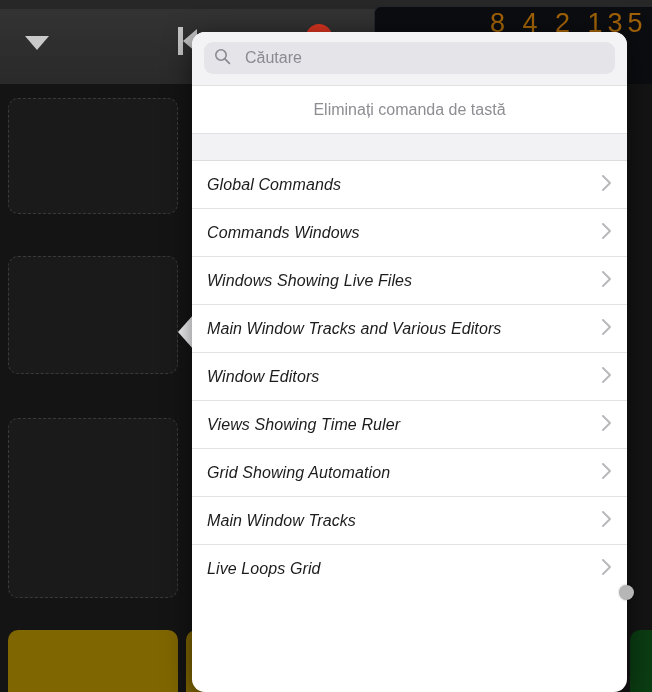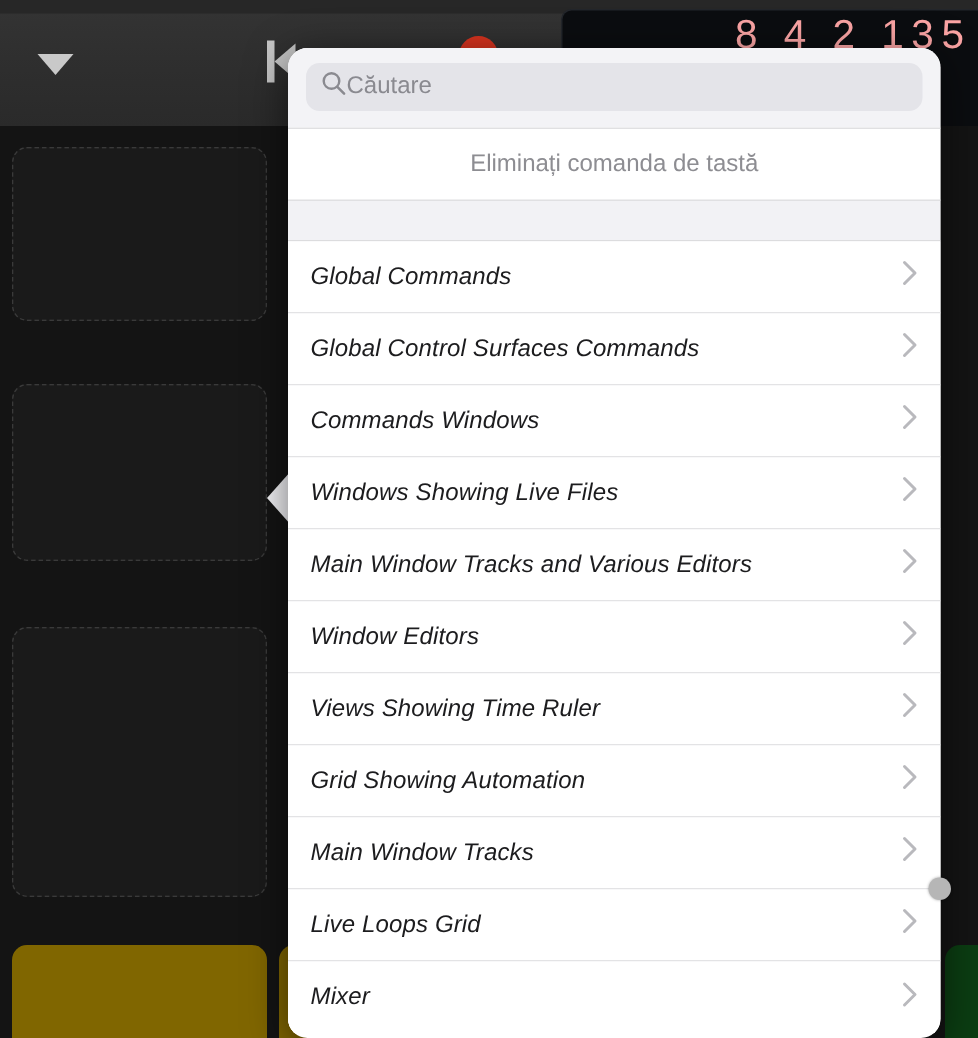--- a/index.html
+++ b/index.html
@@ -54,7 +54,7 @@
     position: absolute;
     left: 490px; top: 8px;
     width: 162px;
-    color: #fca5a5;
+    color: #a16207;
     font-size: 27px;
     letter-spacing: 5px;
     text-align: left;

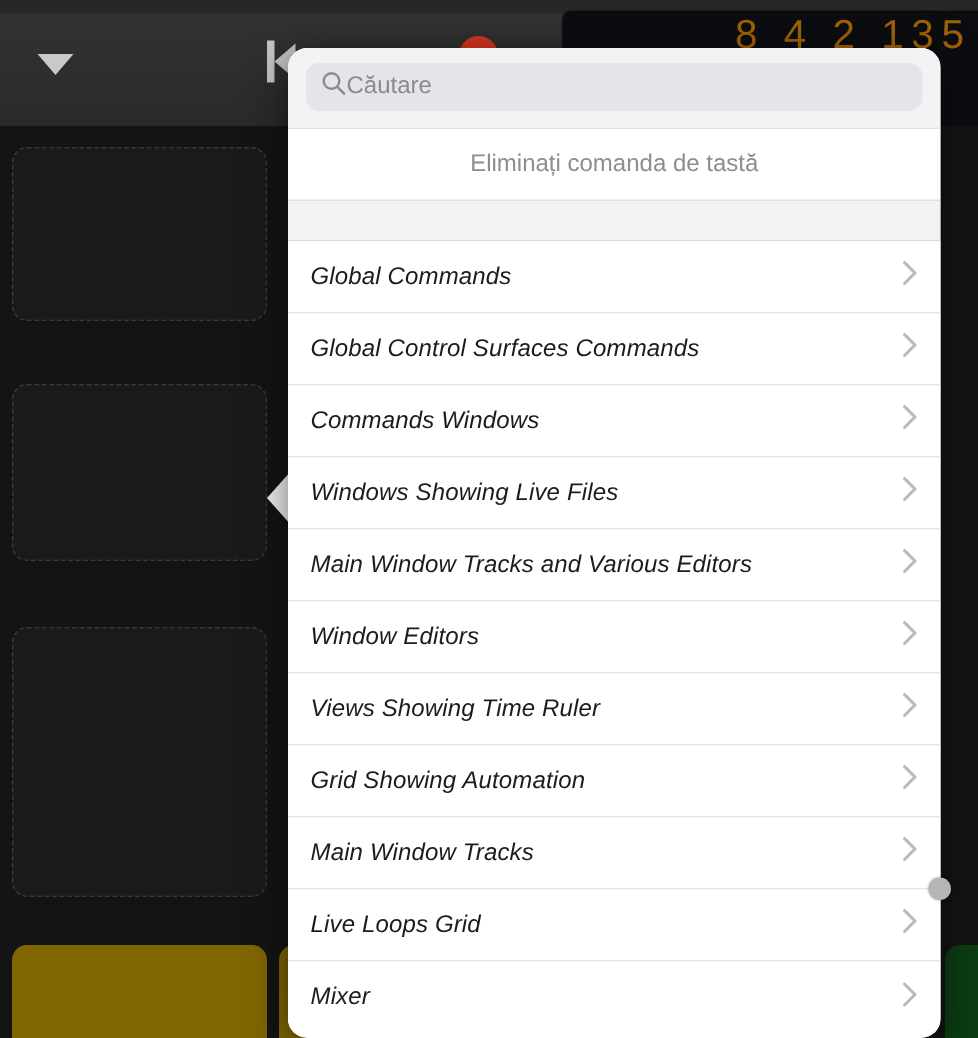--- a/index.html
+++ b/index.html
@@ -143,7 +143,7 @@
   .search-box {
     display: flex;
     align-items: center;
-    gap: 0;
+    gap: 14px;
     height: 32px;
     border-radius: 9px;
     background: #e4e4e9;

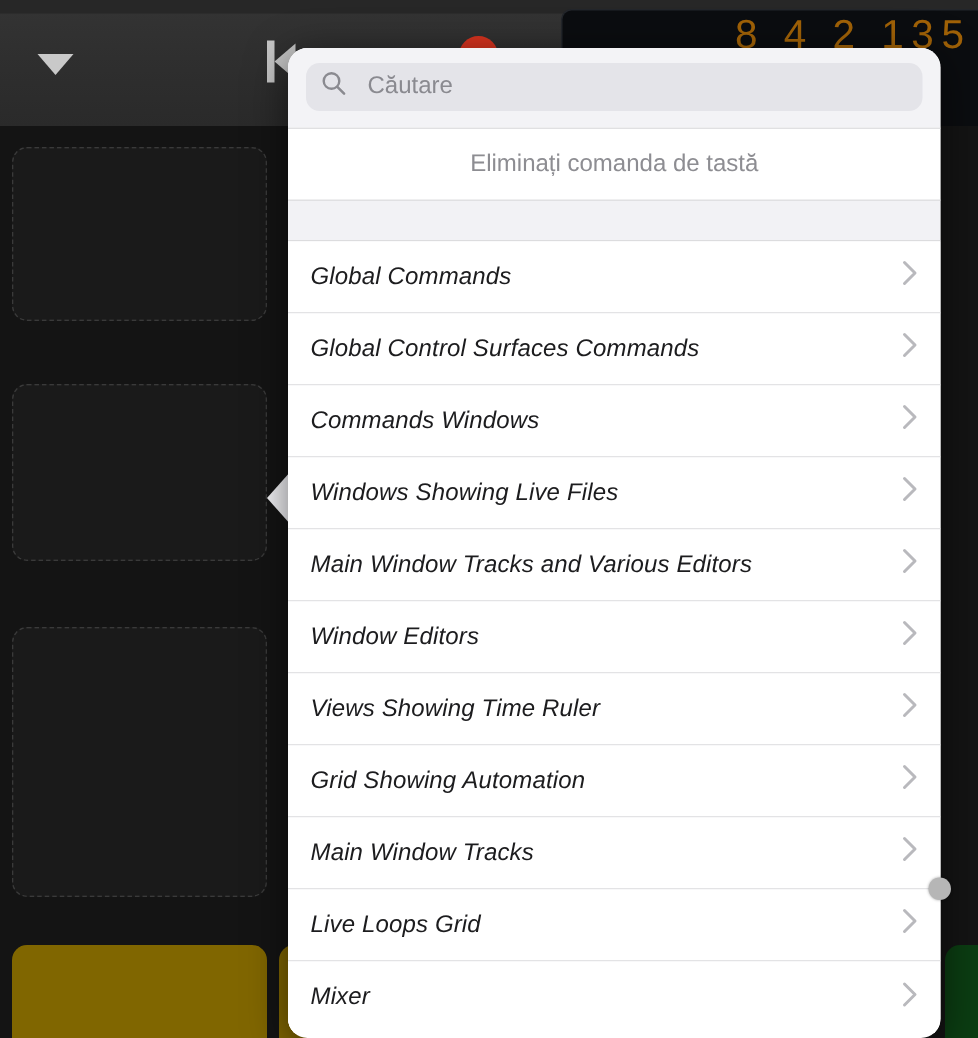--- a/index.html
+++ b/index.html
@@ -277,12 +277,6 @@
             </svg></span>
         </div>
         <div class="list-item">
-          <span class="list-item-label">Global Control Surfaces Commands</span>
-          <span class="chevron"><svg width="12" height="20" viewBox="0 0 12 20" aria-hidden="true">
-              <polyline points="2,3 9,10 2,17" fill="none" stroke="#b9b9bd" stroke-width="2" stroke-linecap="round" stroke-linejoin="round"></polyline>
-            </svg></span>
-        </div>
-        <div class="list-item">
           <span class="list-item-label">Commands Windows</span>
           <span class="chevron"><svg width="12" height="20" viewBox="0 0 12 20" aria-hidden="true">
               <polyline points="2,3 9,10 2,17" fill="none" stroke="#b9b9bd" stroke-width="2" stroke-linecap="round" stroke-linejoin="round"></polyline>

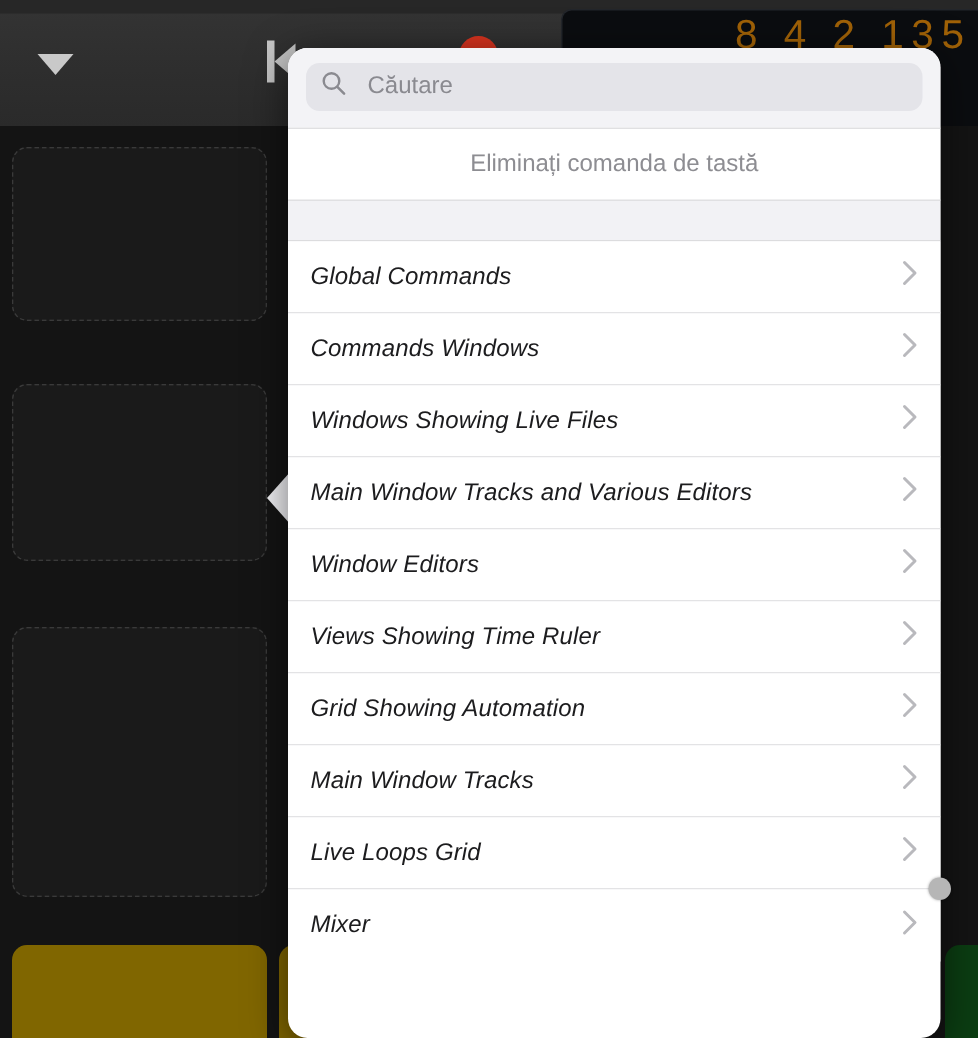--- a/index.html
+++ b/index.html
@@ -324,12 +324,6 @@
               <polyline points="2,3 9,10 2,17" fill="none" stroke="#b9b9bd" stroke-width="2" stroke-linecap="round" stroke-linejoin="round"></polyline>
             </svg></span>
         </div>
-        <div class="list-item">
-          <span class="list-item-label">Mixer</span>
-          <span class="chevron"><svg width="12" height="20" viewBox="0 0 12 20" aria-hidden="true">
-              <polyline points="2,3 9,10 2,17" fill="none" stroke="#b9b9bd" stroke-width="2" stroke-linecap="round" stroke-linejoin="round"></polyline>
-            </svg></span>
-        </div>
       </div>
   </div>
 

